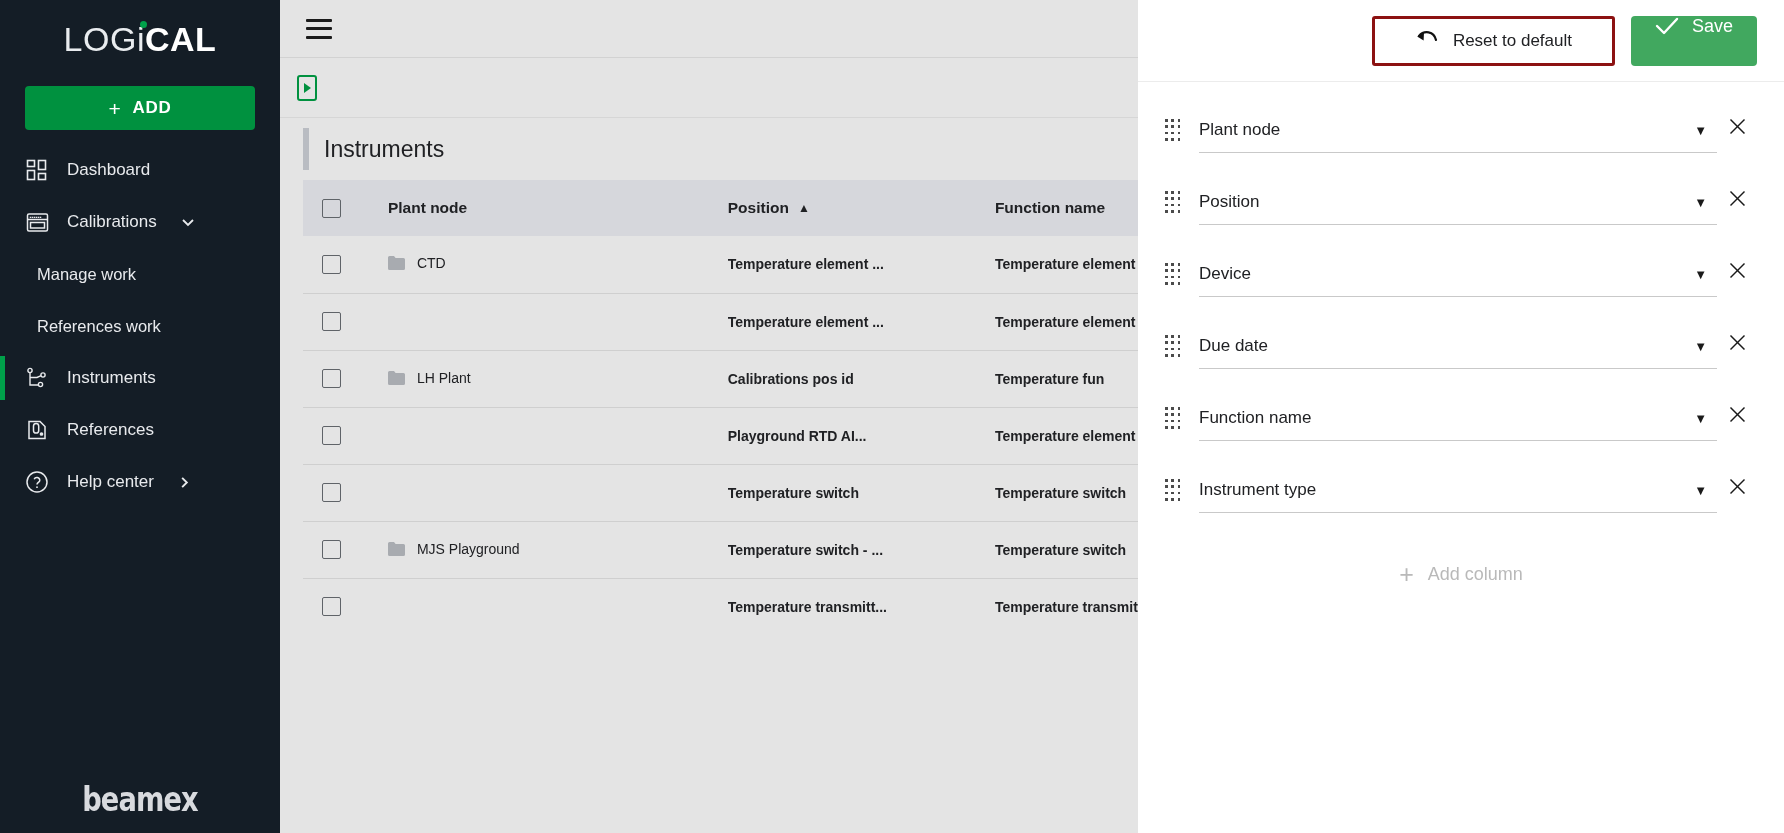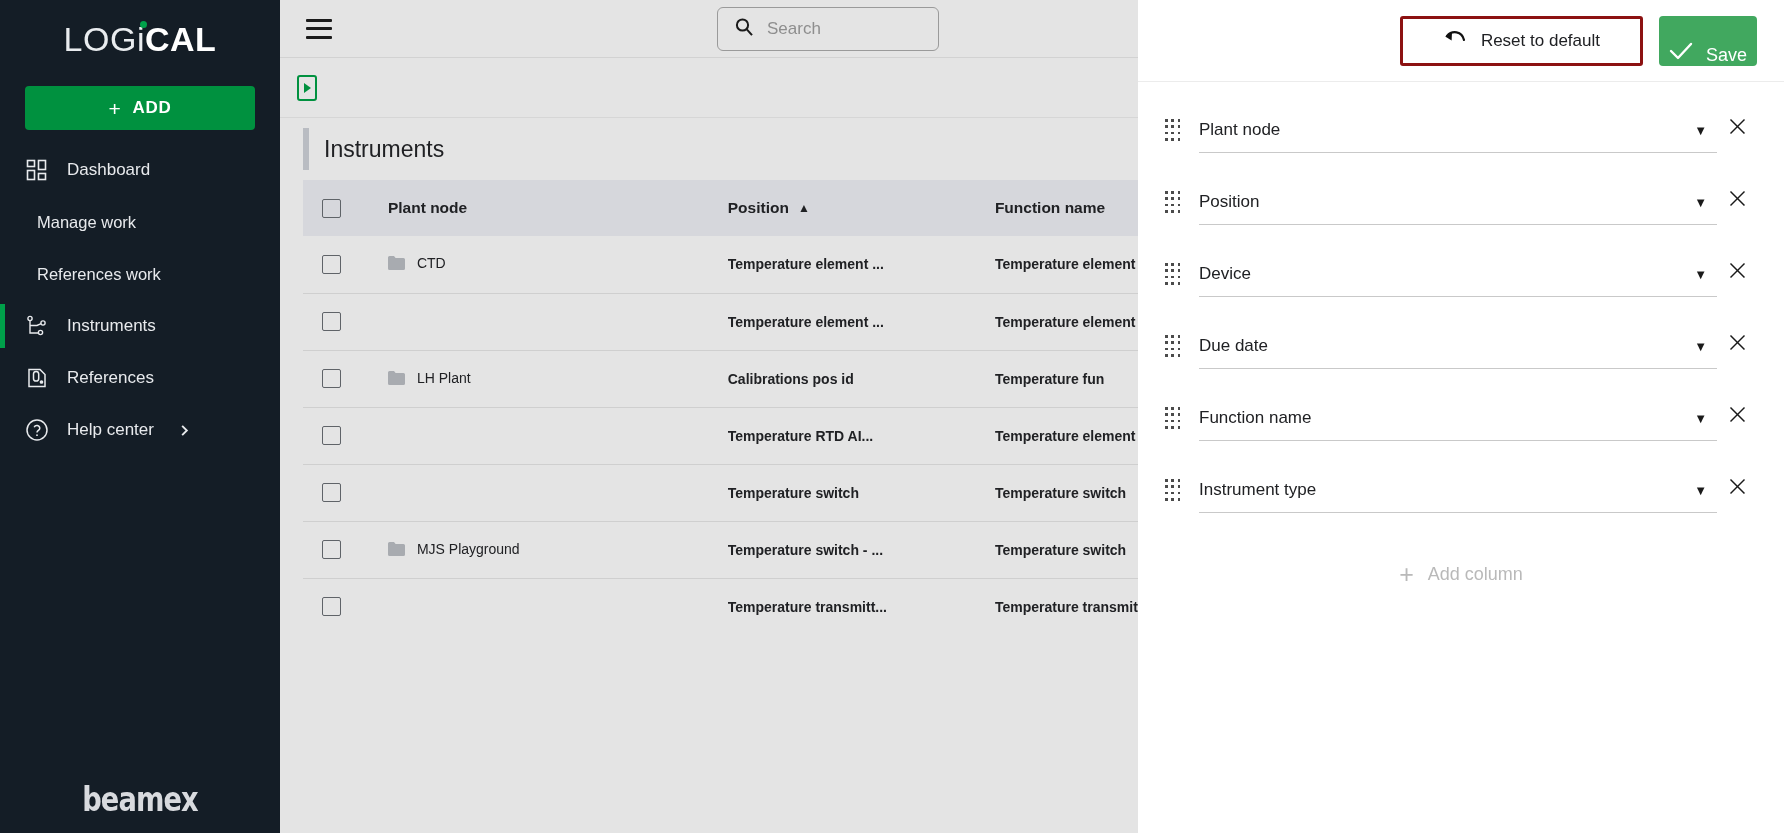--- a/index.html
+++ b/index.html
@@ -368,15 +368,6 @@
         <span></span>
           <span></span>
           <span></span>
-      </div>
-      <div class="search-box">
-        <span>
-          <svg width="20" height="20" viewBox="0 0 20 20" fill="none" stroke="#1a1a1a" stroke-width="2">
-            <circle cx="8.5" cy="8" r="5.6"></circle>
-              <line x1="12.8" y1="12.3" x2="18" y2="18.2"></line>
-          </svg>
-        </span>
-        <input type="text" placeholder="Search" style="">
       </div>
     </div>
 

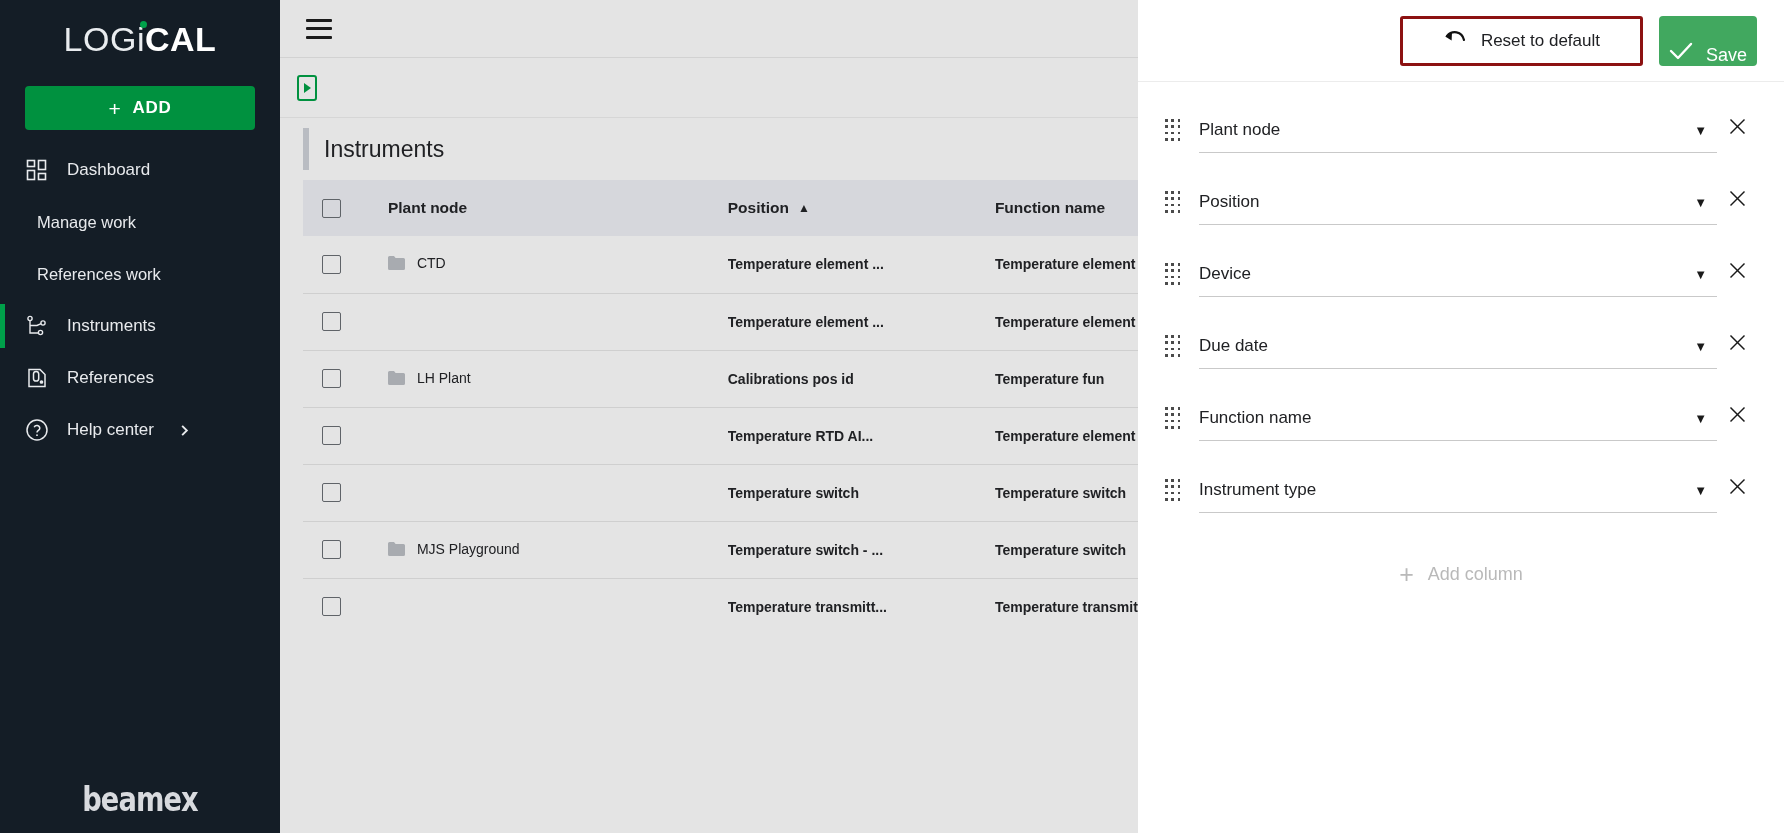--- a/index.html
+++ b/index.html
@@ -228,11 +228,11 @@
     font-family: "Liberation Sans", sans-serif;
   }
   .btn-save {
-    height: 50px; padding: 0 10px;
+    height: 50px; padding: 0 24px;
     background: #41a85f;
     border: none; border-radius: 4px;
     color: #fff; font-size: 18px;
-    display: flex; align-items: flex-end; gap: 13px;
+    display: flex; align-items: flex-start; gap: 13px;
     cursor: pointer;
     font-family: "Liberation Sans", sans-serif;
   }

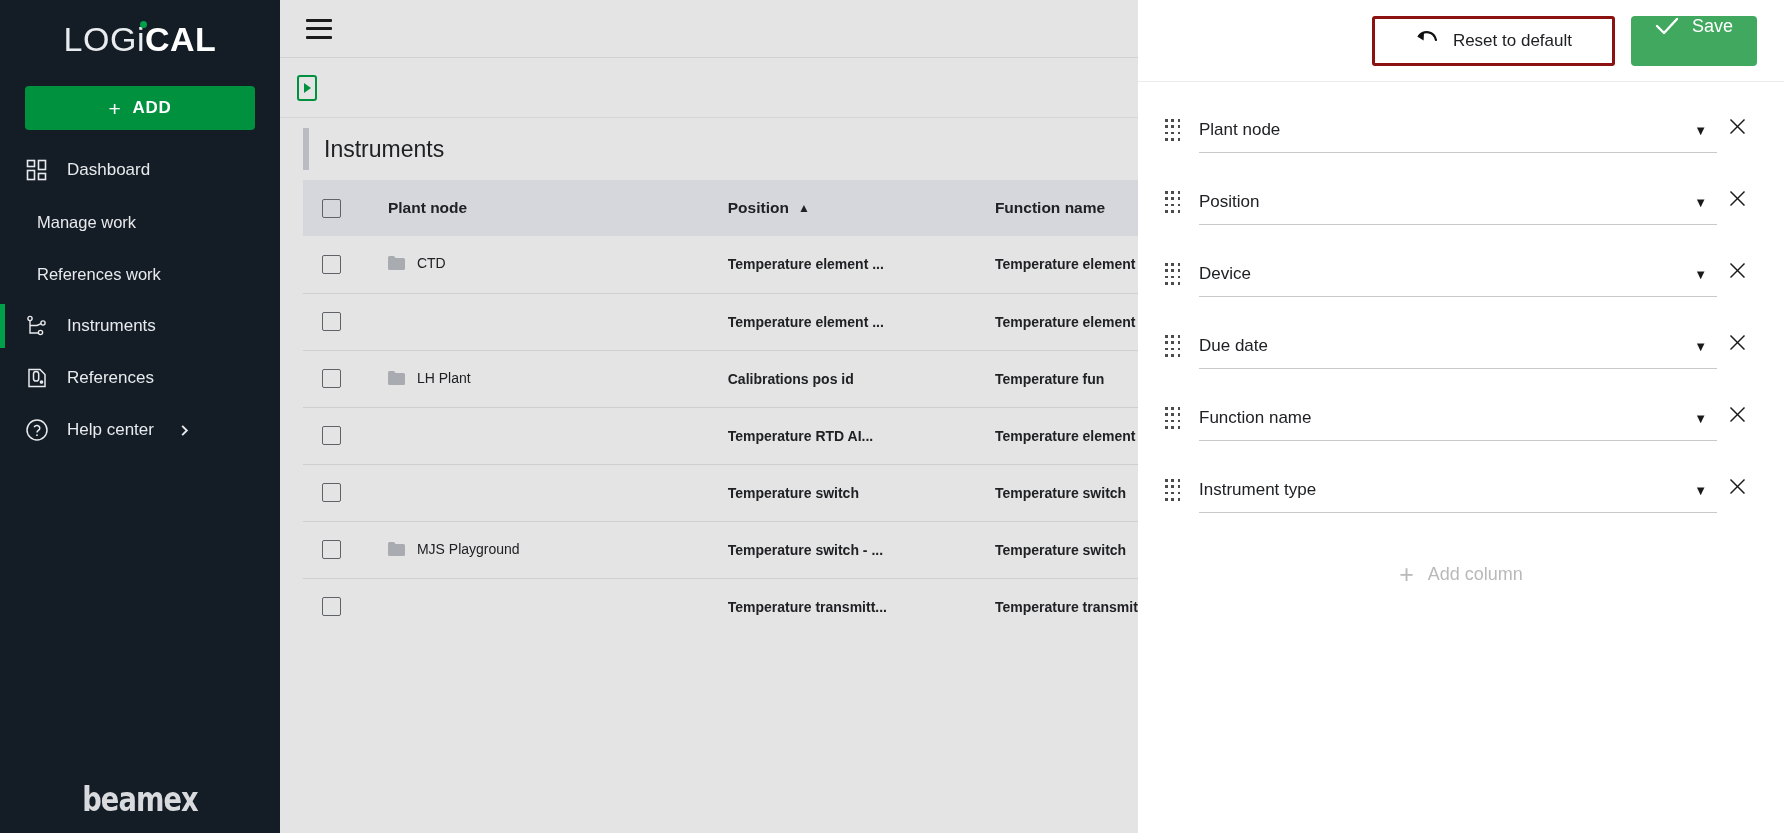--- a/index.html
+++ b/index.html
@@ -307,6 +307,27 @@
         <span>Dashboard</span>
       </div>
 
+      <div class="nav-item">
+        <span class="nav-icon">
+          <svg width="23" height="23" viewBox="0 0 23 23" fill="none" stroke="#e8eaed" stroke-width="1.5">
+            <rect x="1.5" y="3" width="20" height="17" rx="1.5"></rect>
+            <line x1="1.5" y1="8.5" x2="21.5" y2="8.5"></line>
+            <line x1="4.5" y1="5.7" x2="4.5" y2="7"></line>
+              <line x1="6.5" y1="5.7" x2="6.5" y2="7"></line>
+            <line x1="8.5" y1="5.7" x2="8.5" y2="7"></line>
+              <line x1="10.5" y1="5.7" x2="10.5" y2="7"></line>
+            <line x1="12.5" y1="5.7" x2="12.5" y2="7"></line>
+              <line x1="14.5" y1="5.7" x2="14.5" y2="7"></line>
+            <rect x="4.5" y="11.5" width="14" height="5.5"></rect>
+          </svg>
+        </span>
+        <span>Calibrations</span>
+        <span class="chev">
+          <svg width="16" height="16" viewBox="0 0 16 16" fill="none" stroke="#e8eaed" stroke-width="1.8">
+              <polyline points="3,6 8,11 13,6"></polyline>
+            </svg>
+        </span>
+      </div>
 
       <div class="nav-item sub">
         <span>Manage work</span>

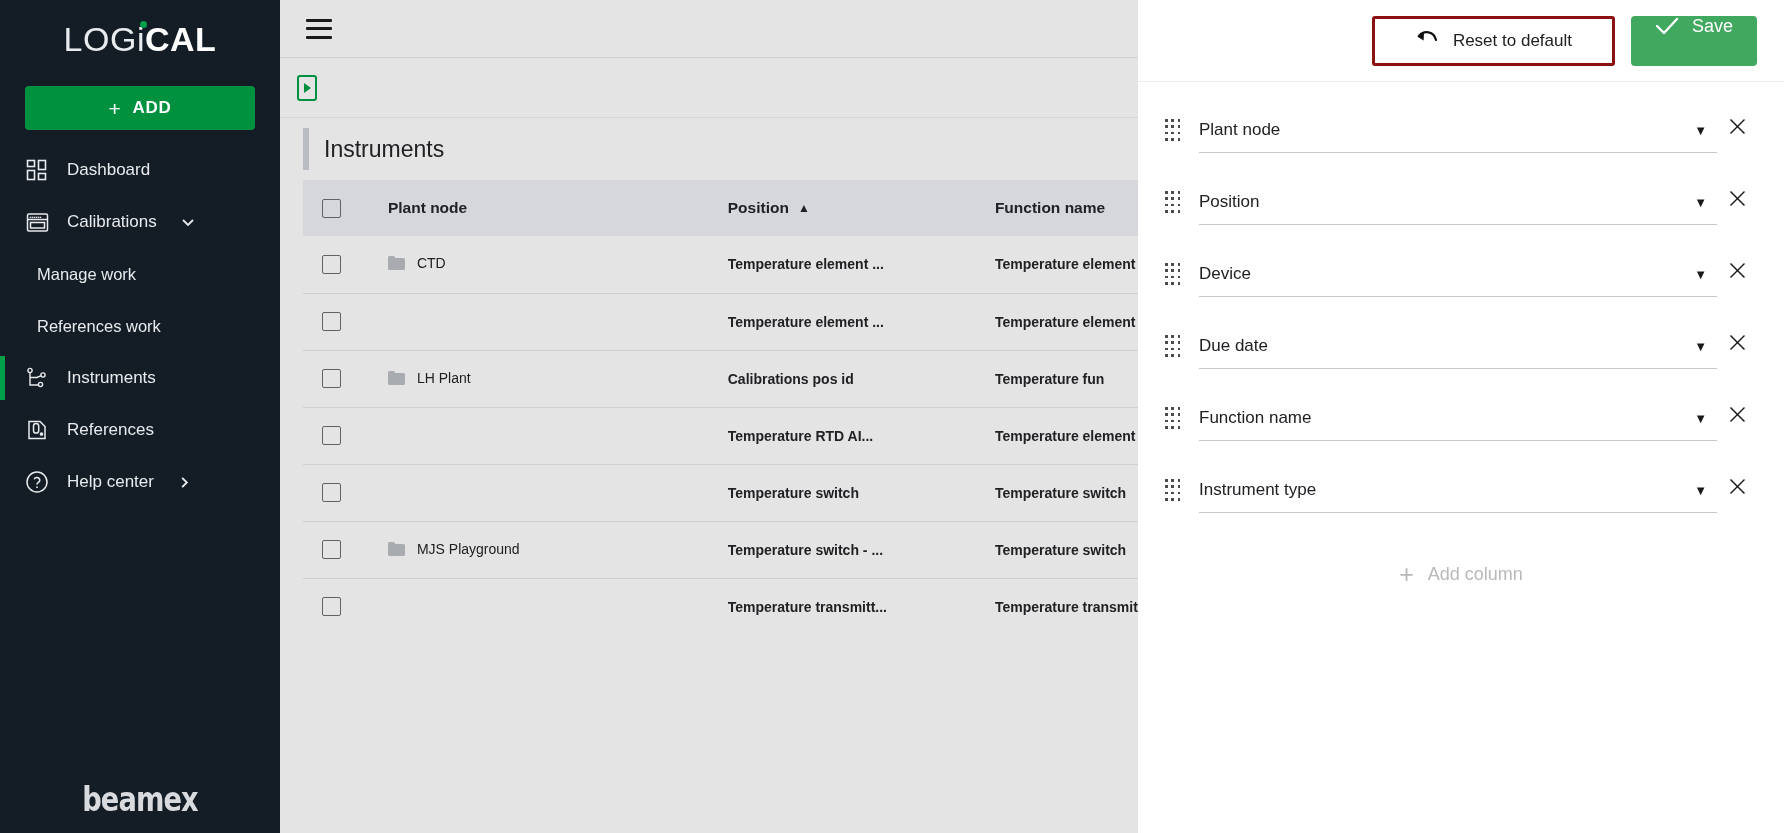--- a/index.html
+++ b/index.html
@@ -465,7 +465,7 @@
                 <span class="cbx"></span>
               </td>
             <td class="col-plant"><span></span></td>
-            <td class="col-position cell-trunc">Temperature RTD AI...</td>
+            <td class="col-position cell-trunc">Playground RTD AI...</td>
             <td class="col-function cell-trunc">Temperature element ...</td>
             <td class="col-device cell-trunc">Temp</td>
           </tr>

